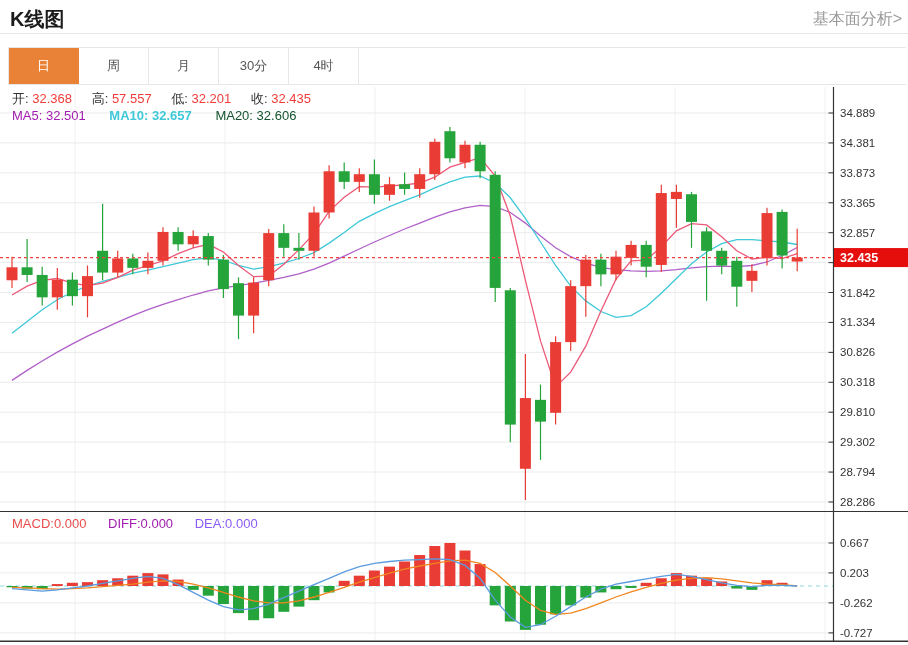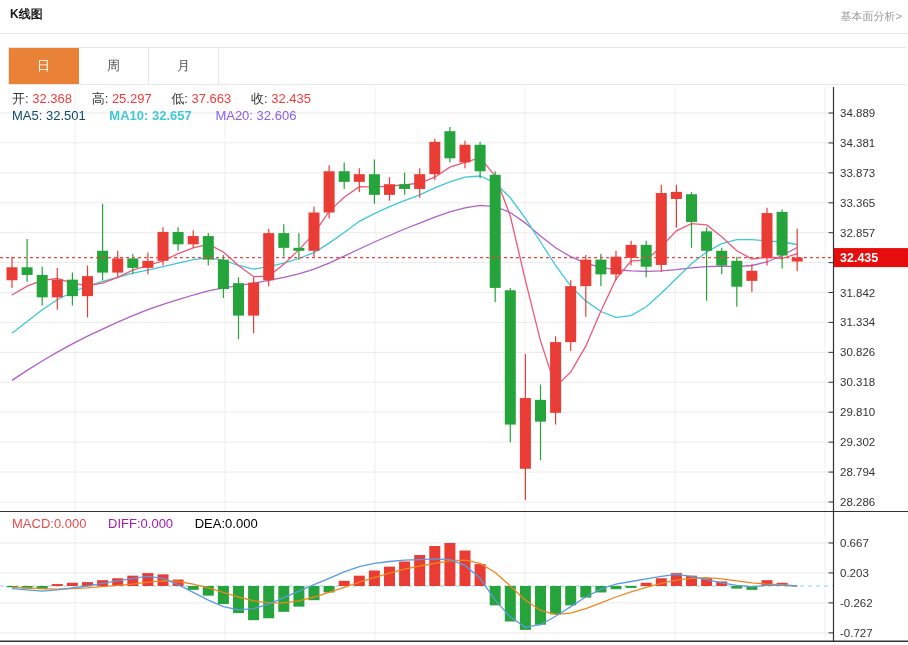--- a/index.html
+++ b/index.html
@@ -7,7 +7,7 @@
     position:relative;width:908px;height:645px;background:#fff;overflow:hidden;
     font-family:"Liberation Sans","DejaVu Sans",sans-serif;
   }
-  .page-title{position:absolute;top:6px;left:10px;font-size:12px;font-weight:bold;color:#1b1b1b;}
+  .page-title{position:absolute;top:6px;left:10px;font-size:20px;font-weight:bold;color:#1b1b1b;}
   .analysis-link{position:absolute;top:9px;right:6px;font-size:11px;color:#9a9a9a;cursor:pointer;text-decoration:none;}
   .title-rule{position:absolute;top:33px;left:0;width:908px;height:1px;background:#e6e6e6;}
   .tab-bar{

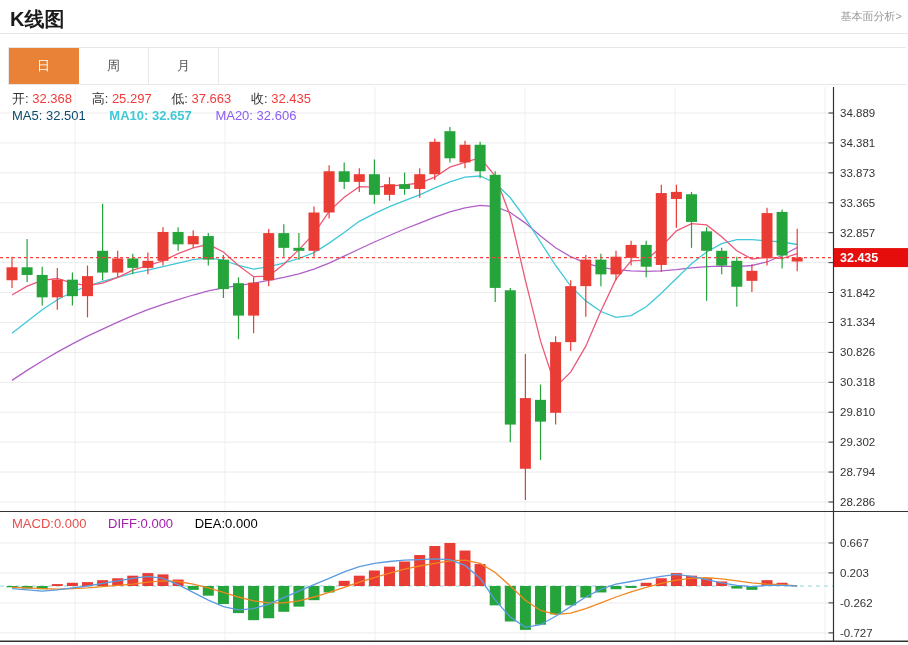--- a/index.html
+++ b/index.html
@@ -8,7 +8,7 @@
     font-family:"Liberation Sans","DejaVu Sans",sans-serif;
   }
   .page-title{position:absolute;top:6px;left:10px;font-size:20px;font-weight:bold;color:#1b1b1b;}
-  .analysis-link{position:absolute;top:9px;right:6px;font-size:11px;color:#9a9a9a;cursor:pointer;text-decoration:none;}
+  .analysis-link{position:absolute;top:9px;right:6px;font-size:16px;color:#9a9a9a;cursor:pointer;text-decoration:none;}
   .title-rule{position:absolute;top:33px;left:0;width:908px;height:1px;background:#e6e6e6;}
   .tab-bar{
     position:absolute;top:47px;left:8px;right:2px;height:38px;box-sizing:border-box;

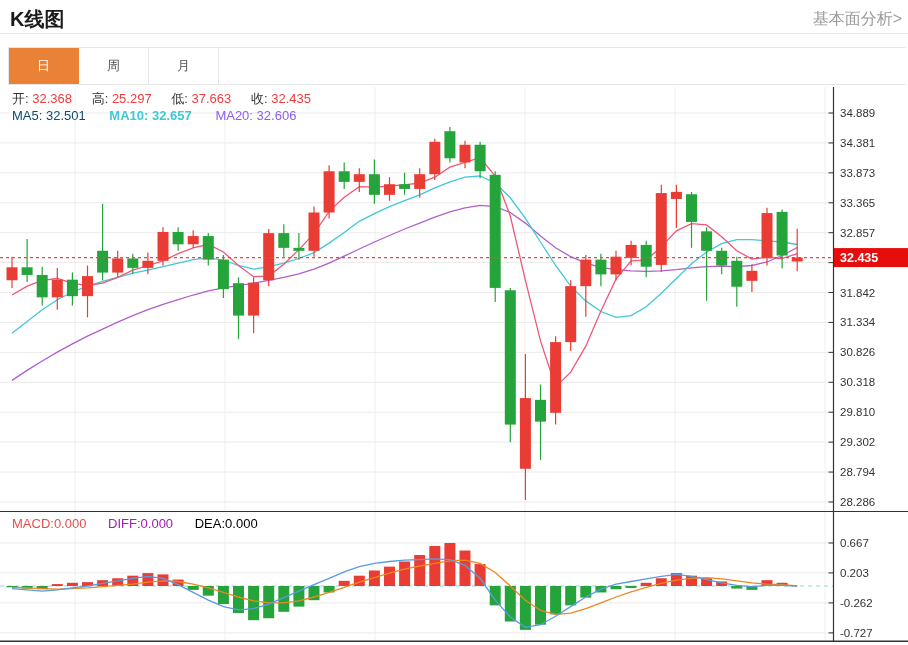--- a/index.html
+++ b/index.html
@@ -44,6 +44,7 @@
     <div class="tab active">日</div>
     <div class="tab">周</div>
     <div class="tab">月</div>
+    <div class="tab">30分</div>
   </div>
 
   <svg id="chart-svg" class="chart-svg" width="908" height="560">

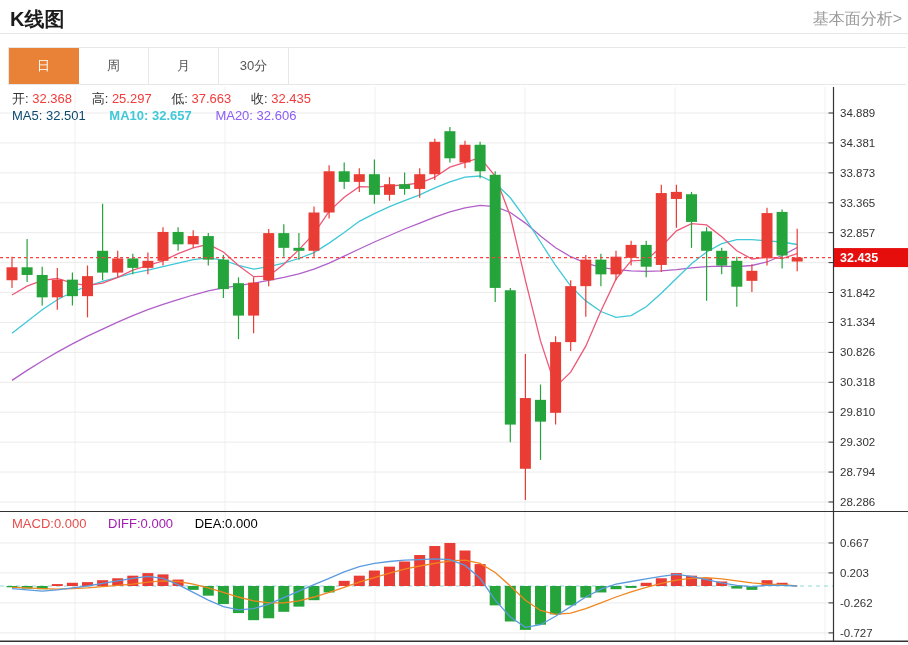--- a/index.html
+++ b/index.html
@@ -45,6 +45,7 @@
     <div class="tab">周</div>
     <div class="tab">月</div>
     <div class="tab">30分</div>
+    <div class="tab">4时</div>
   </div>
 
   <svg id="chart-svg" class="chart-svg" width="908" height="560">

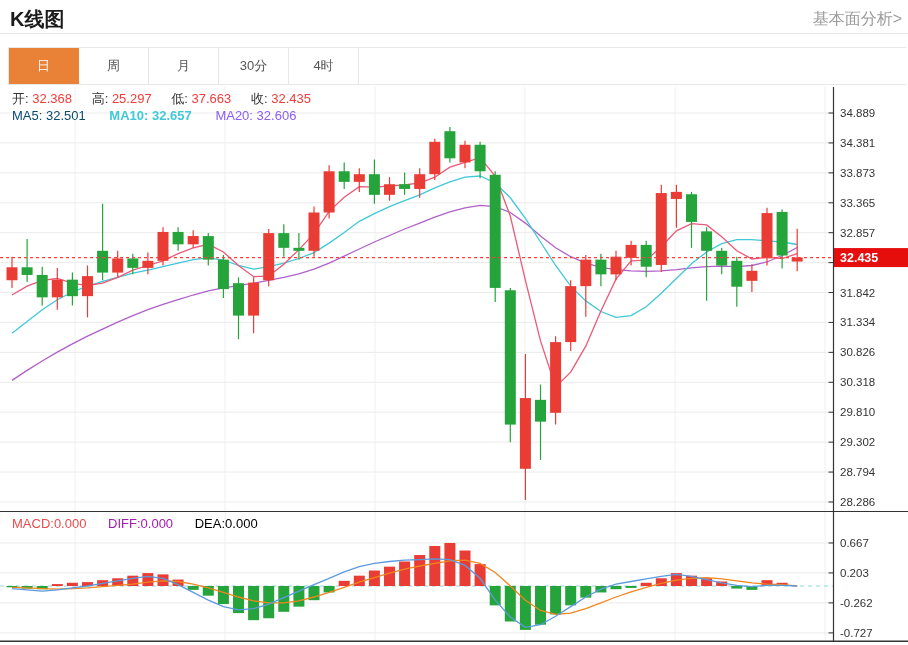--- a/index.html
+++ b/index.html
@@ -299,7 +299,7 @@
 
   <div class="ohlc-row">
     <span class="item"><span class="lbl">开:</span> <span class="val">32.368</span></span>
-    <span class="item"><span class="lbl">高:</span> <span class="val">25.297</span></span>
+    <span class="item"><span class="lbl">高:</span> <span class="val">57.557</span></span>
     <span class="item"><span class="lbl">低:</span> <span class="val">37.663</span></span>
     <span class="item"><span class="lbl">收:</span> <span class="val">32.435</span></span>
   </div>

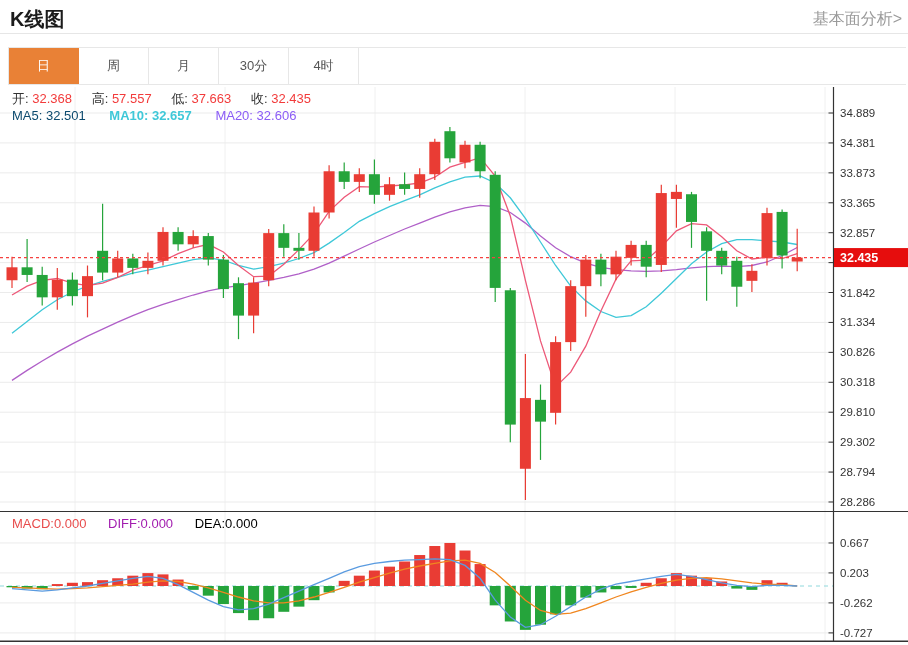--- a/index.html
+++ b/index.html
@@ -300,7 +300,7 @@
   <div class="ohlc-row">
     <span class="item"><span class="lbl">开:</span> <span class="val">32.368</span></span>
     <span class="item"><span class="lbl">高:</span> <span class="val">57.557</span></span>
-    <span class="item"><span class="lbl">低:</span> <span class="val">37.663</span></span>
+    <span class="item"><span class="lbl">低:</span> <span class="val">32.201</span></span>
     <span class="item"><span class="lbl">收:</span> <span class="val">32.435</span></span>
   </div>
 

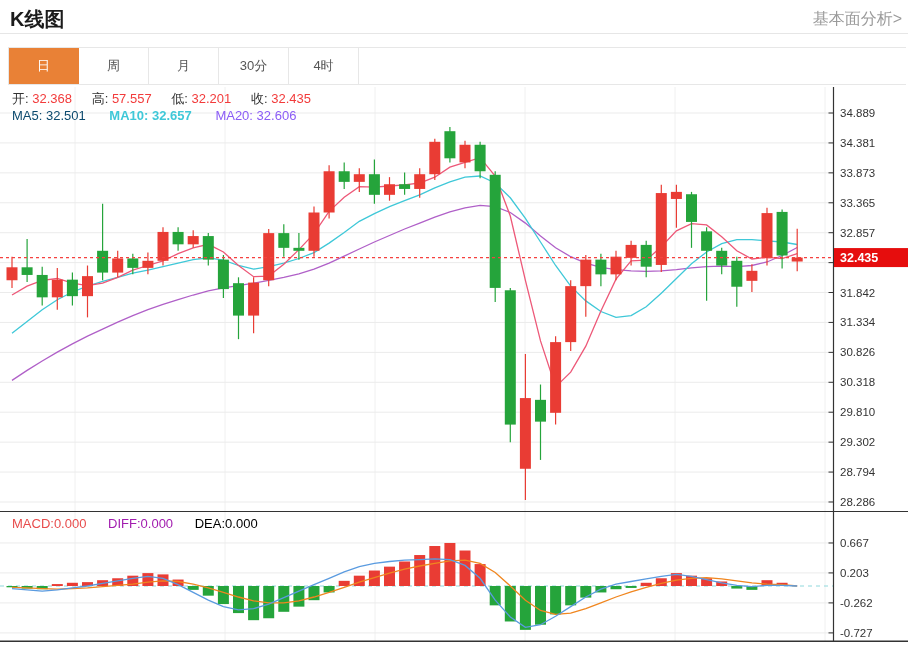--- a/index.html
+++ b/index.html
@@ -27,7 +27,7 @@
   .ohlc-row .val{color:#f23b3b;}
   .ma-row{position:absolute;top:108px;left:12px;font-size:13px;white-space:nowrap;}
   .ma-row .item{margin-right:20px;}
-  .ma5{color:#0c4a6e;} .ma10{color:#3fc8d8;font-weight:bold;} .ma20:{color:#b060c8;} .ma20{color:#8b5cf6;}
+  .ma5{color:#a21caf;} .ma10{color:#3fc8d8;font-weight:bold;} .ma20:{color:#b060c8;} .ma20{color:#8b5cf6;}
   .macd-row{position:absolute;top:516px;left:12px;font-size:13px;white-space:nowrap;}
   .macd-row .item{margin-right:18px;}
   .c-macd{color:#e84c4c;} .c-diff{color:#a21caf;} .c-dea{color:#000000;margin-top:20px;}

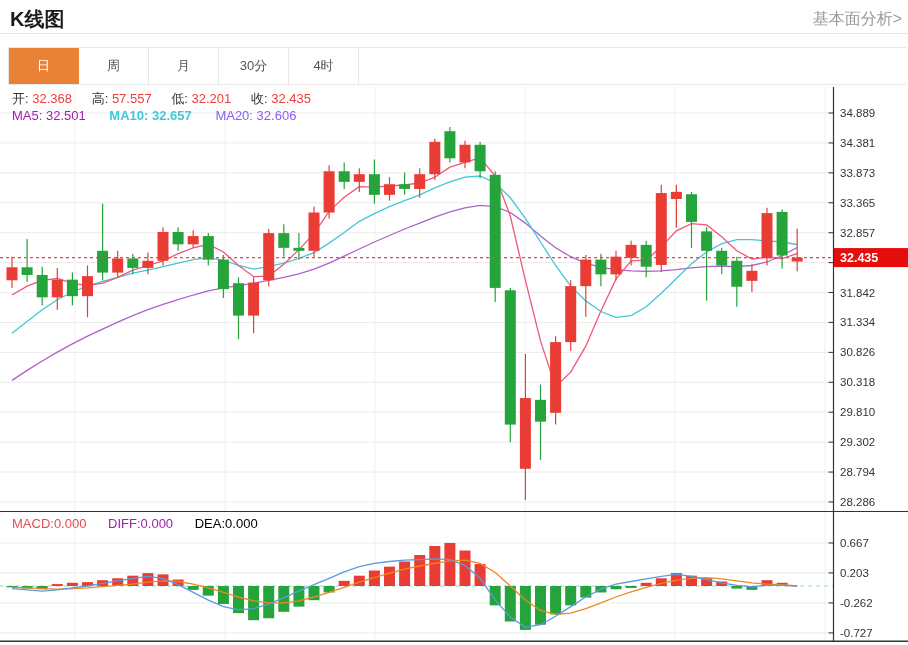--- a/index.html
+++ b/index.html
@@ -27,7 +27,7 @@
   .ohlc-row .val{color:#f23b3b;}
   .ma-row{position:absolute;top:108px;left:12px;font-size:13px;white-space:nowrap;}
   .ma-row .item{margin-right:20px;}
-  .ma5{color:#a21caf;} .ma10{color:#3fc8d8;font-weight:bold;} .ma20:{color:#b060c8;} .ma20{color:#8b5cf6;}
+  .ma5{color:#a21caf;} .ma10{color:#3fc8d8;font-weight:bold;} .ma20:{color:#b060c8;} .ma20{color:#14532d;}
   .macd-row{position:absolute;top:516px;left:12px;font-size:13px;white-space:nowrap;}
   .macd-row .item{margin-right:18px;}
   .c-macd{color:#e84c4c;} .c-diff{color:#a21caf;} .c-dea{color:#000000;margin-top:20px;}

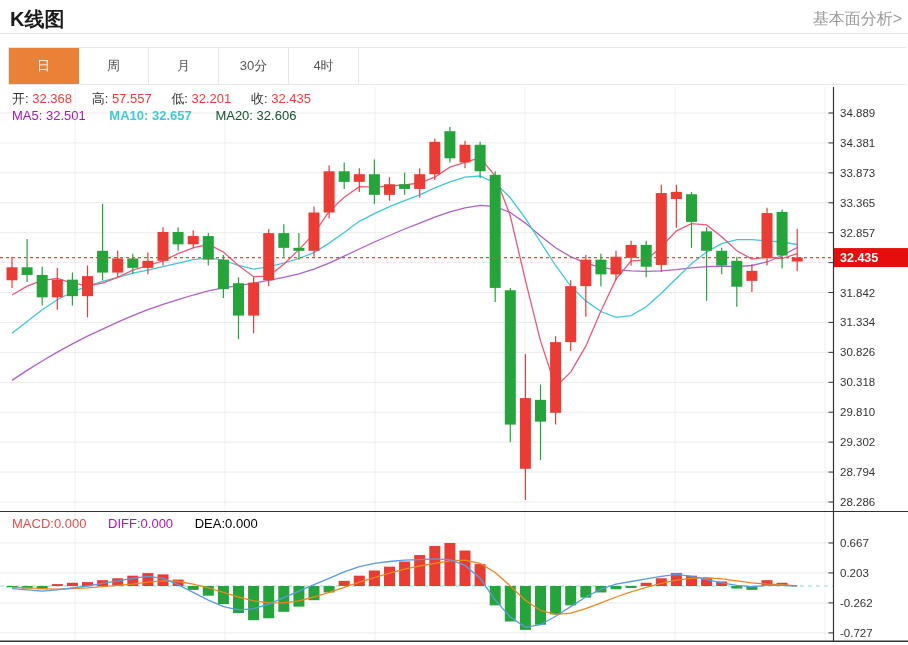--- a/index.html
+++ b/index.html
@@ -30,7 +30,7 @@
   .ma5{color:#a21caf;} .ma10{color:#3fc8d8;font-weight:bold;} .ma20:{color:#b060c8;} .ma20{color:#14532d;}
   .macd-row{position:absolute;top:516px;left:12px;font-size:13px;white-space:nowrap;}
   .macd-row .item{margin-right:18px;}
-  .c-macd{color:#e84c4c;} .c-diff{color:#a21caf;} .c-dea{color:#000000;margin-top:20px;}
+  .c-macd{color:#e84c4c;} .c-diff{color:#a21caf;} .c-dea{color:#8b5cf6;margin-top:20px;}
 </style>
 </head>
 <body>

